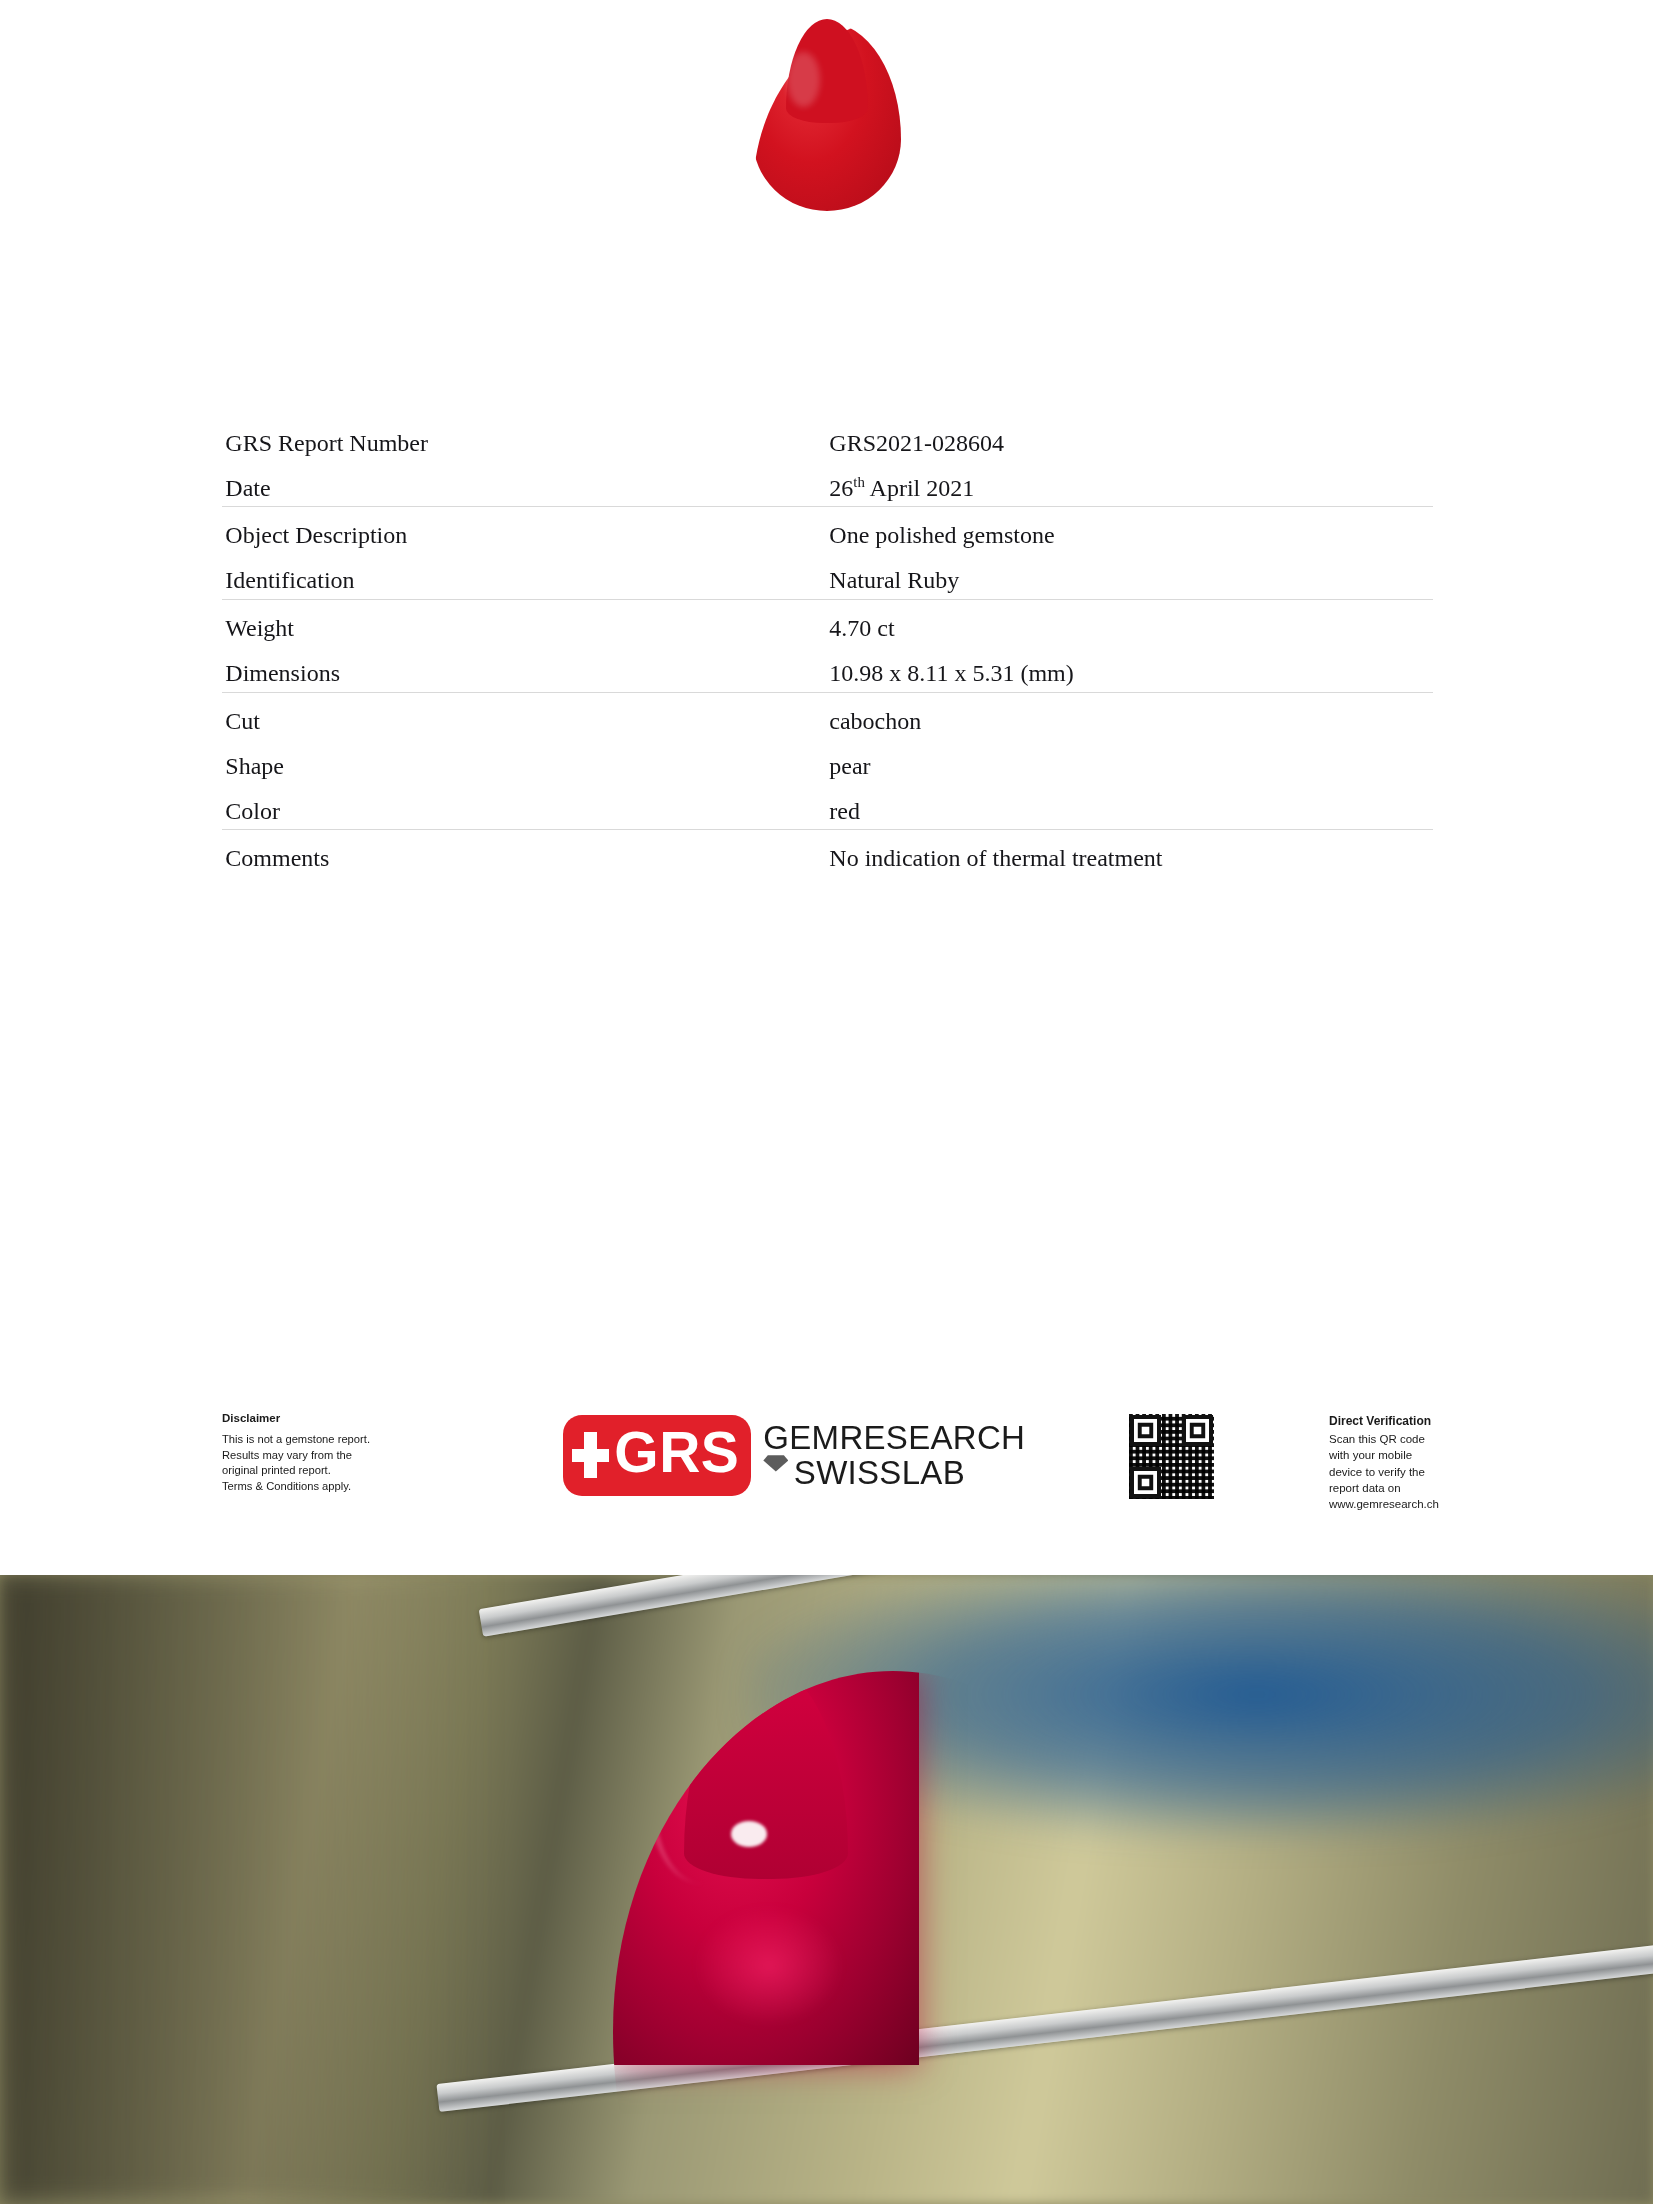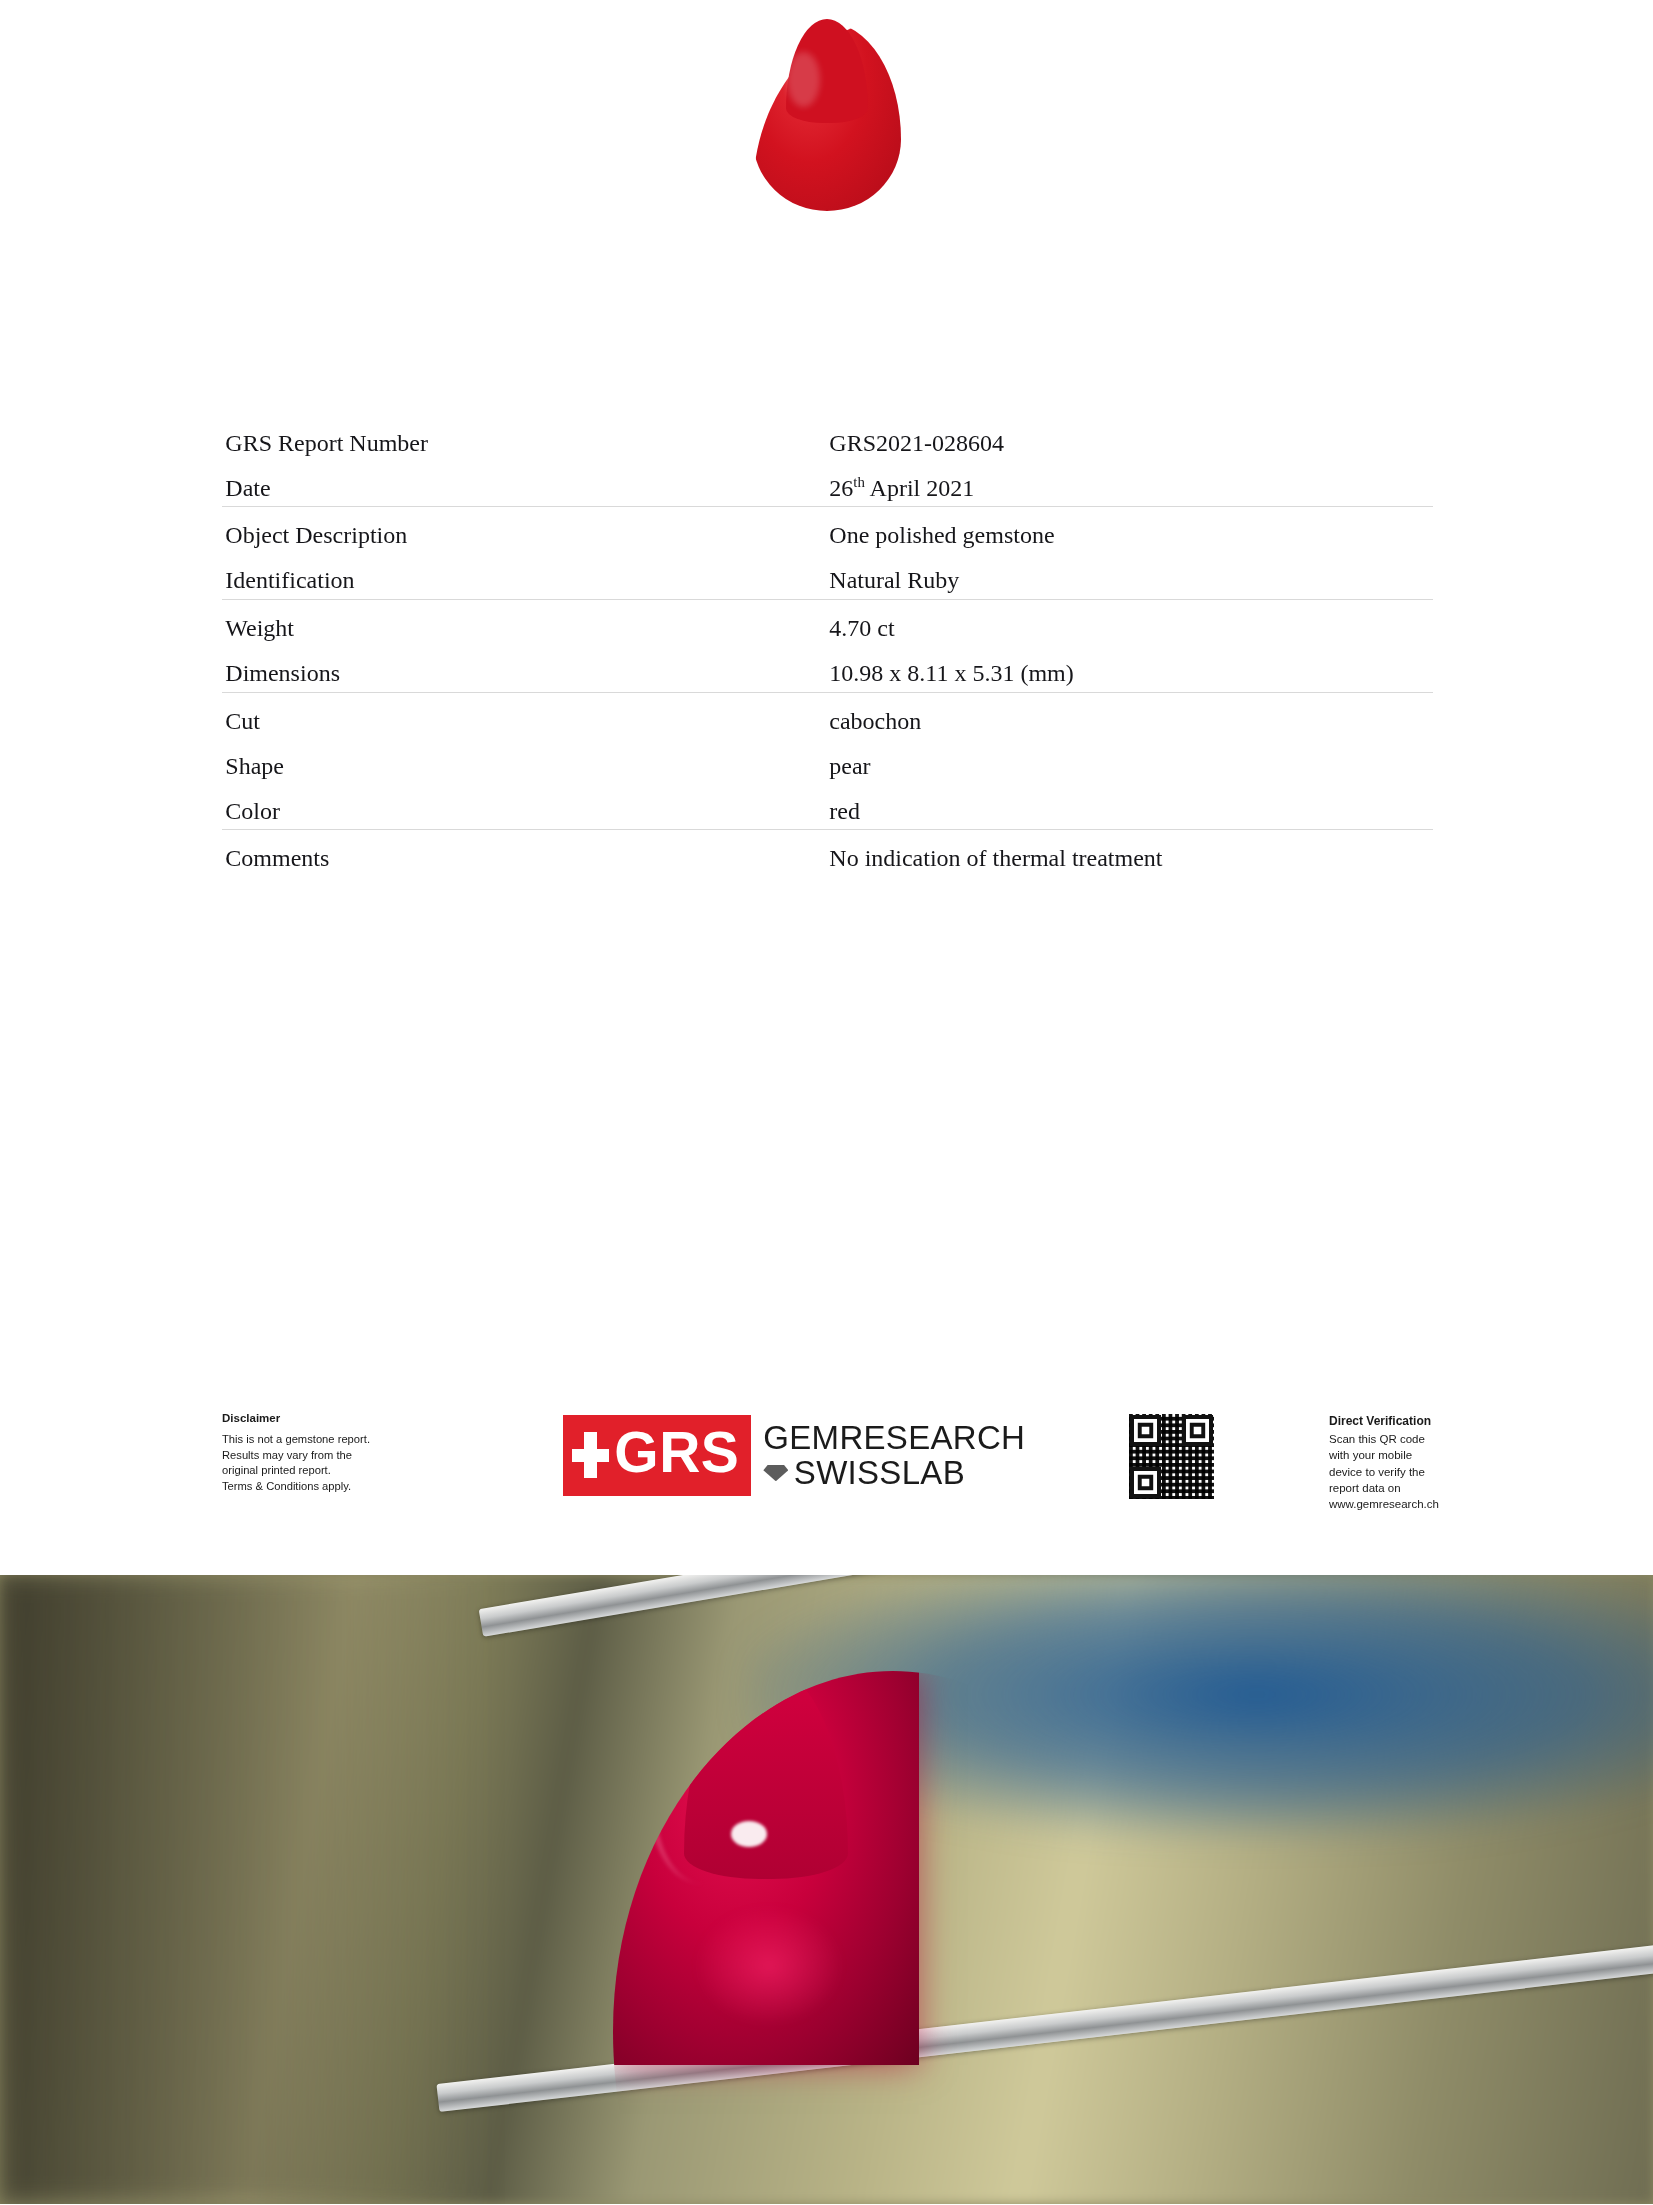--- a/index.html
+++ b/index.html
@@ -140,6 +140,7 @@
     background: #e1202a;
     height: 81px;
     padding: 0 12px 0 8.8px;
+    border-radius: 19px;
   }
   .swiss-cross {
     position: relative;

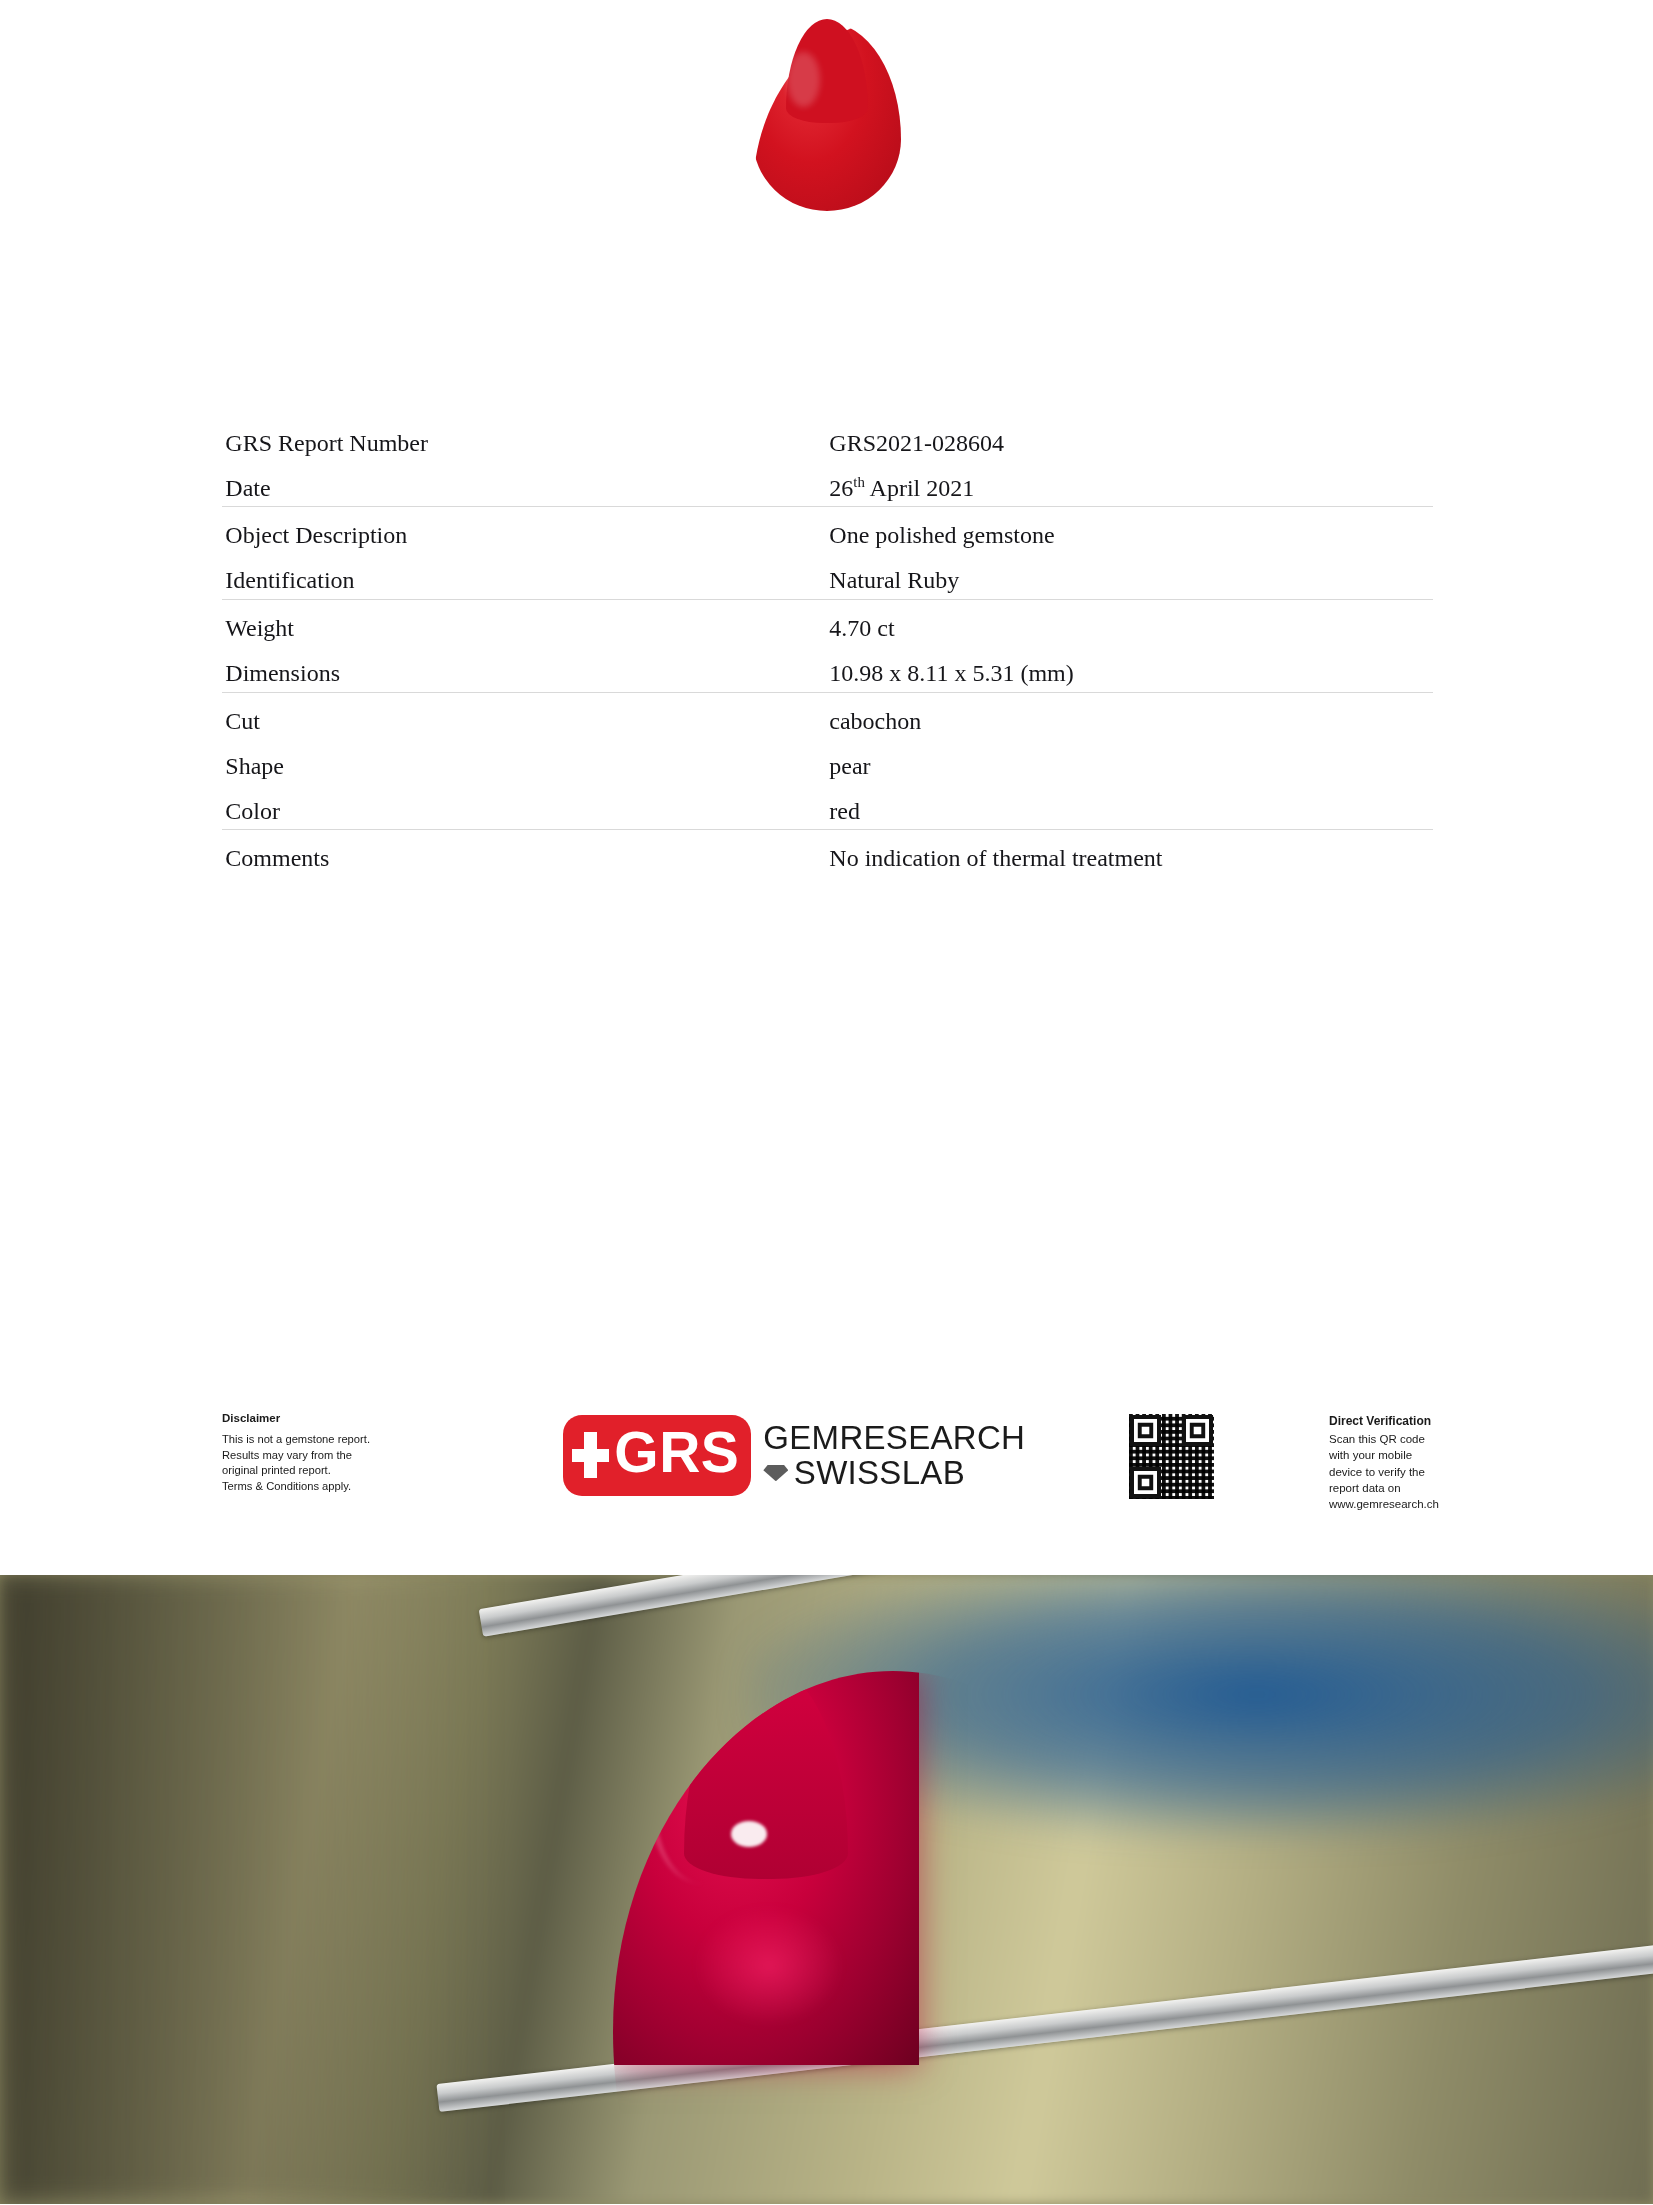--- a/index.html
+++ b/index.html
@@ -179,7 +179,7 @@
     line-height: 1.08;
     letter-spacing: 0.3px;
   }
-  .grs-right .l2 { display: flex; align-items: center; }
+  .grs-right .l2 { display: flex; }
   .diamond-icon {
     display: inline-block;
     width: 25px;

